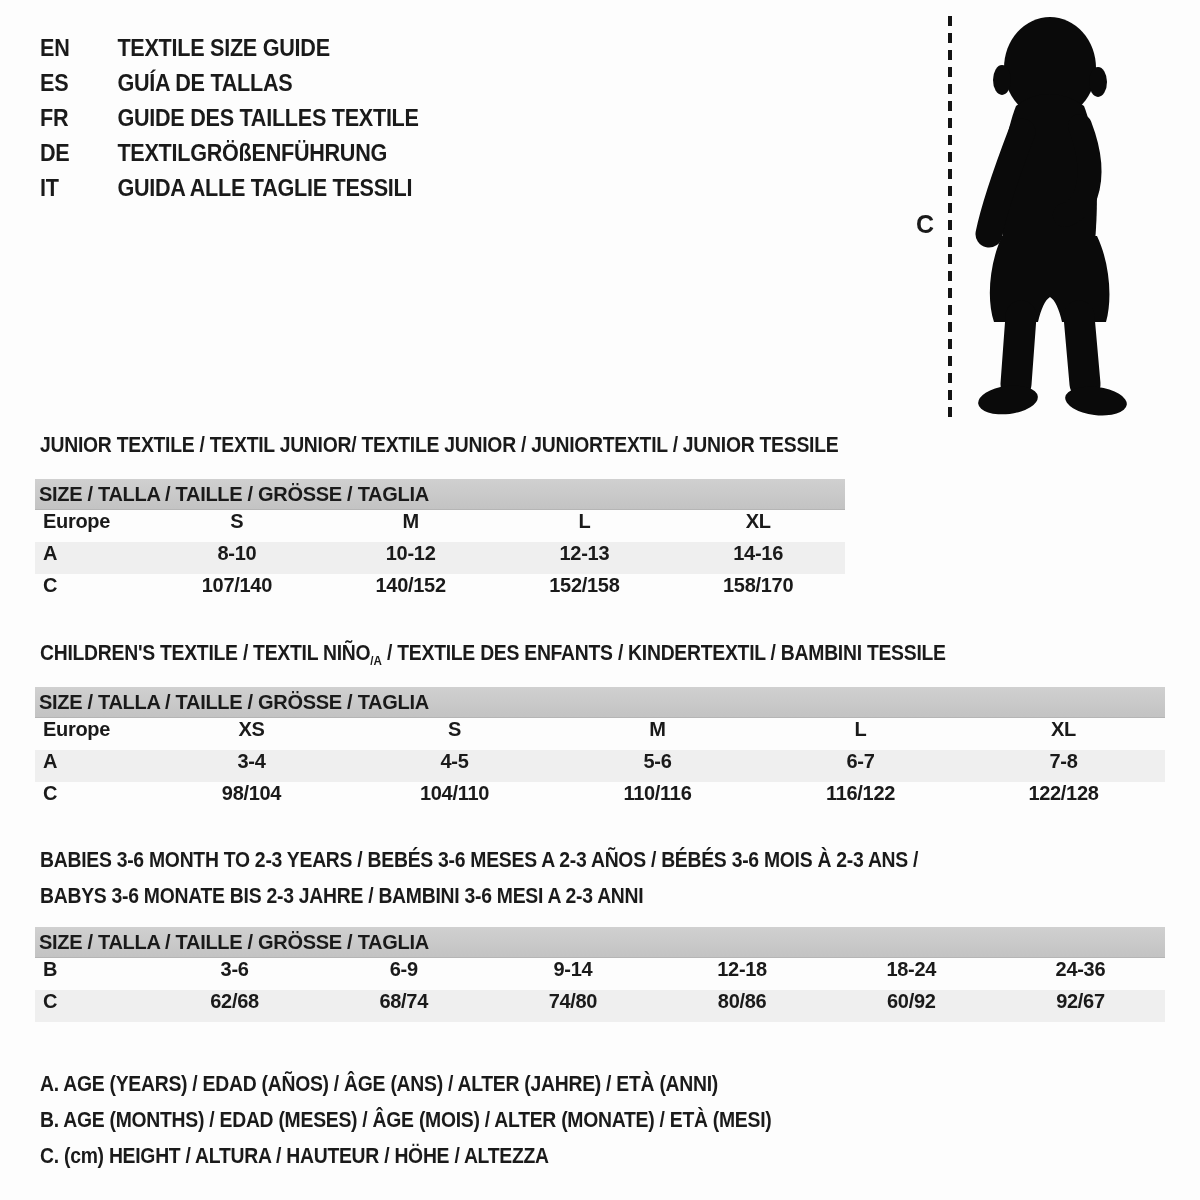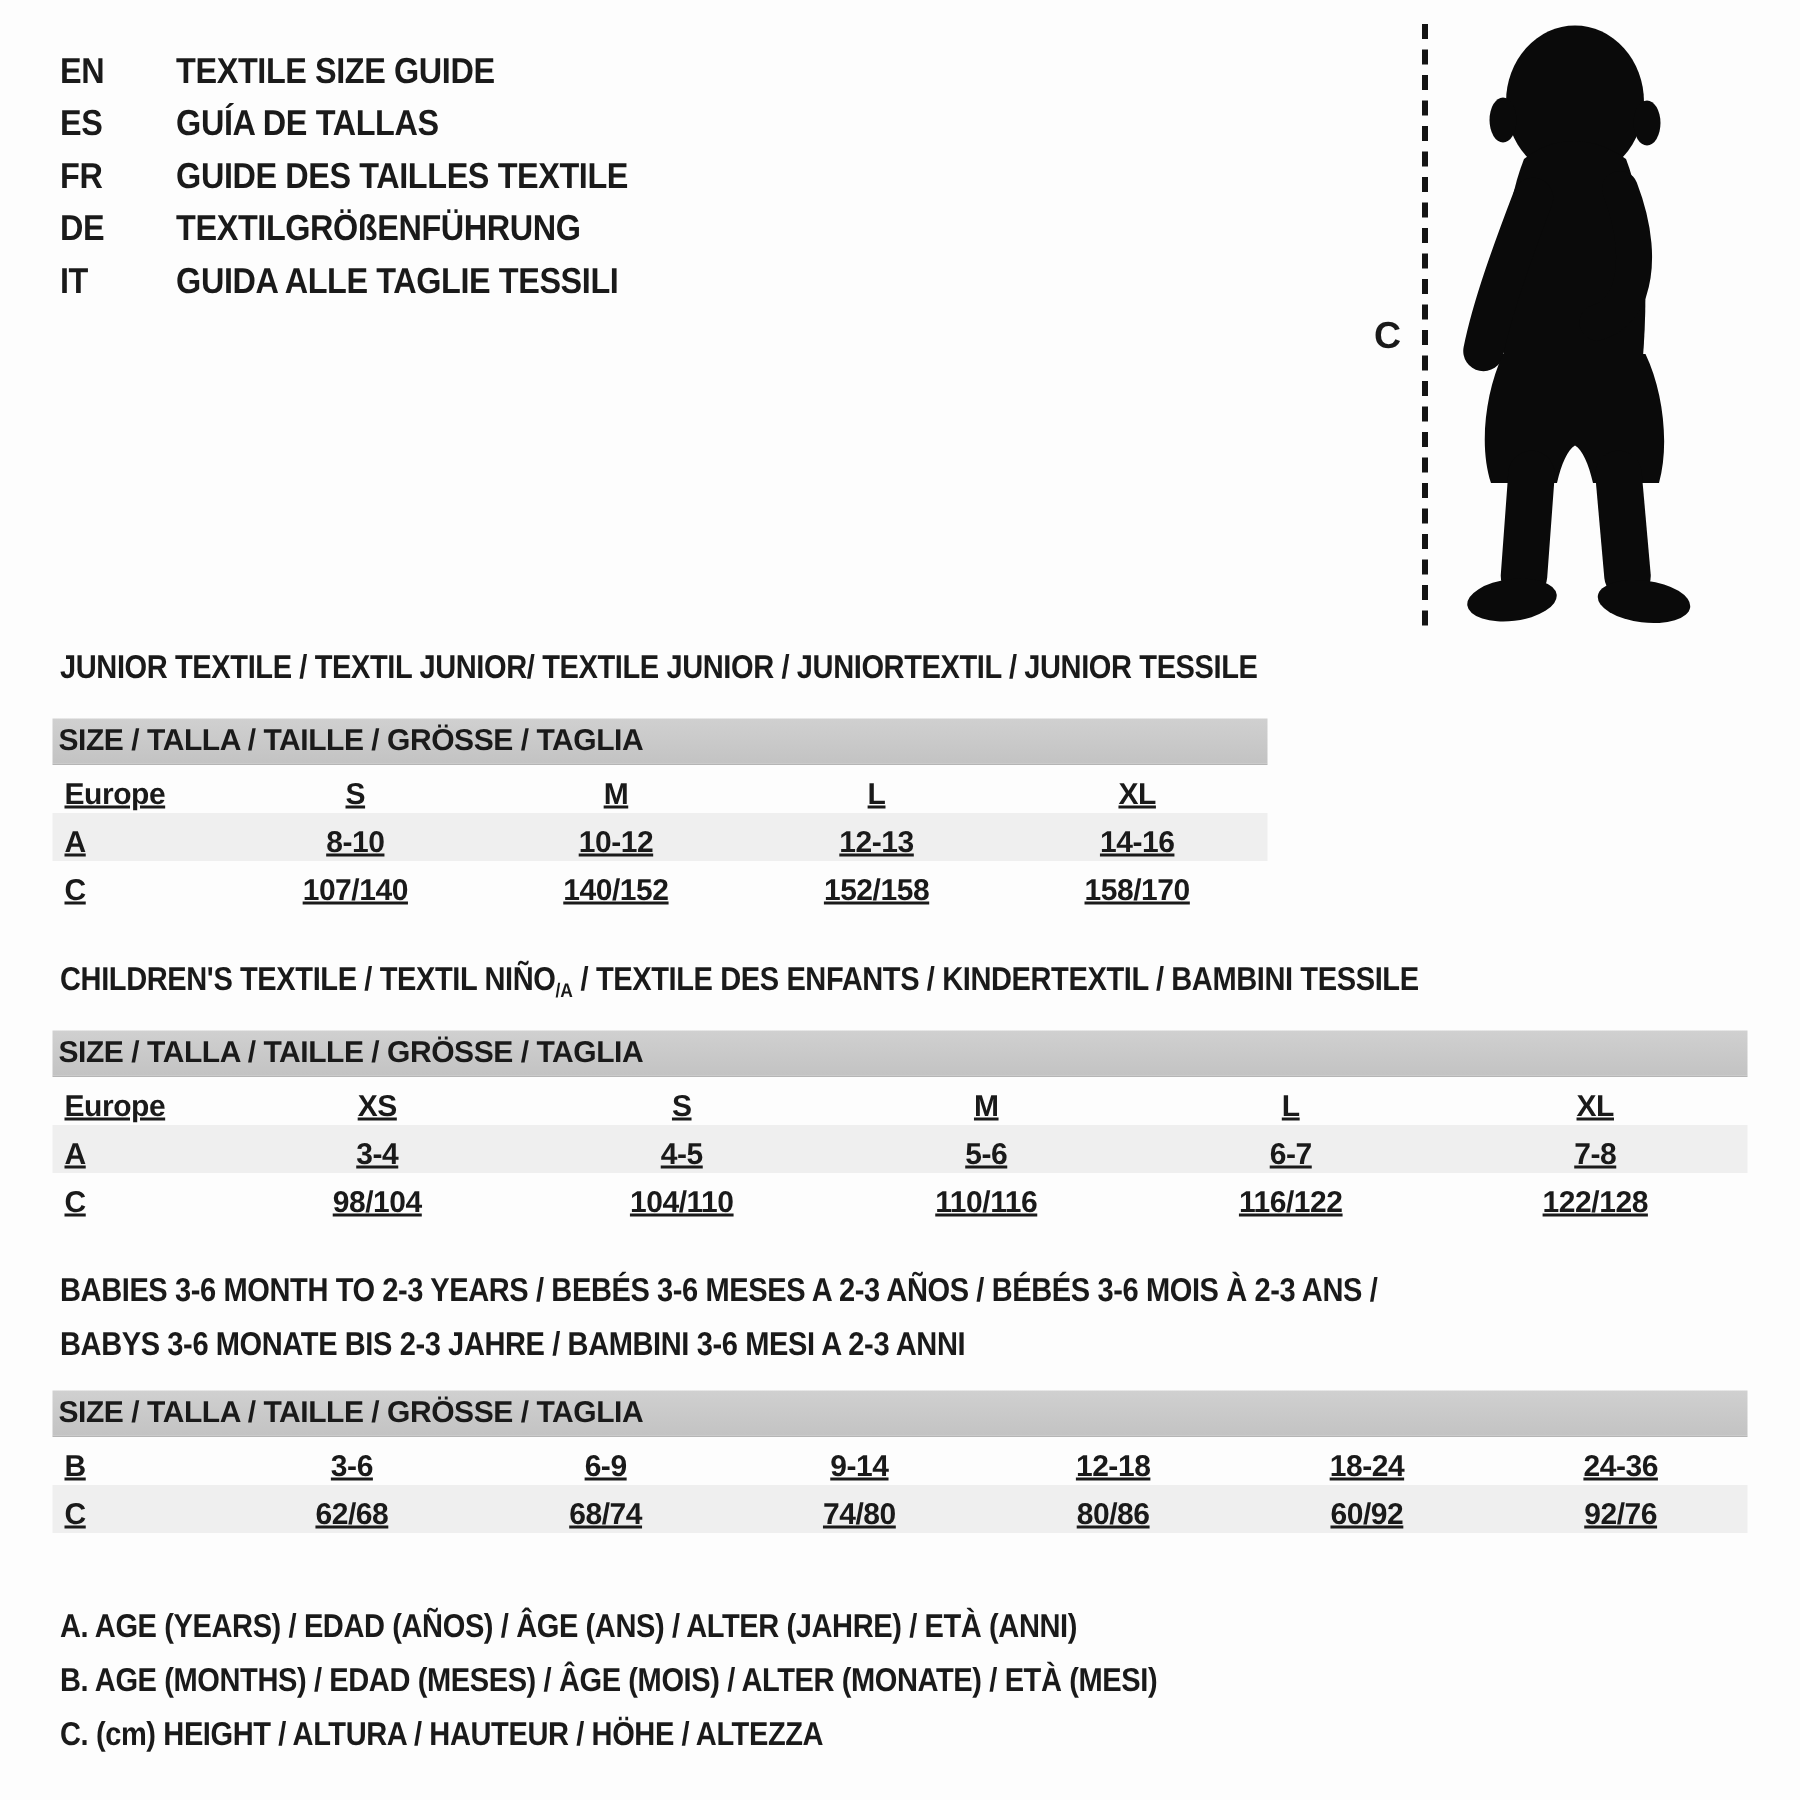--- a/index.html
+++ b/index.html
@@ -36,7 +36,7 @@
     padding-left:4px;box-sizing:border-box;
     font-weight:bold;font-size:20px;letter-spacing:-0.3px;
   }
-  .trow{display:flex;height:32px;align-items:flex-end;font-weight:bold;font-size:20px;letter-spacing:-0.3px;text-decoration:underline;}
+  .trow{display:flex;height:32px;align-items:flex-start;font-weight:bold;font-size:20px;letter-spacing:-0.3px;}
   .trow .lbl{width:115px;padding-left:8px;box-sizing:border-box;text-align:left;}
   .trow .cell{flex:1;text-align:center;}
   .alt{background:#efefef;}

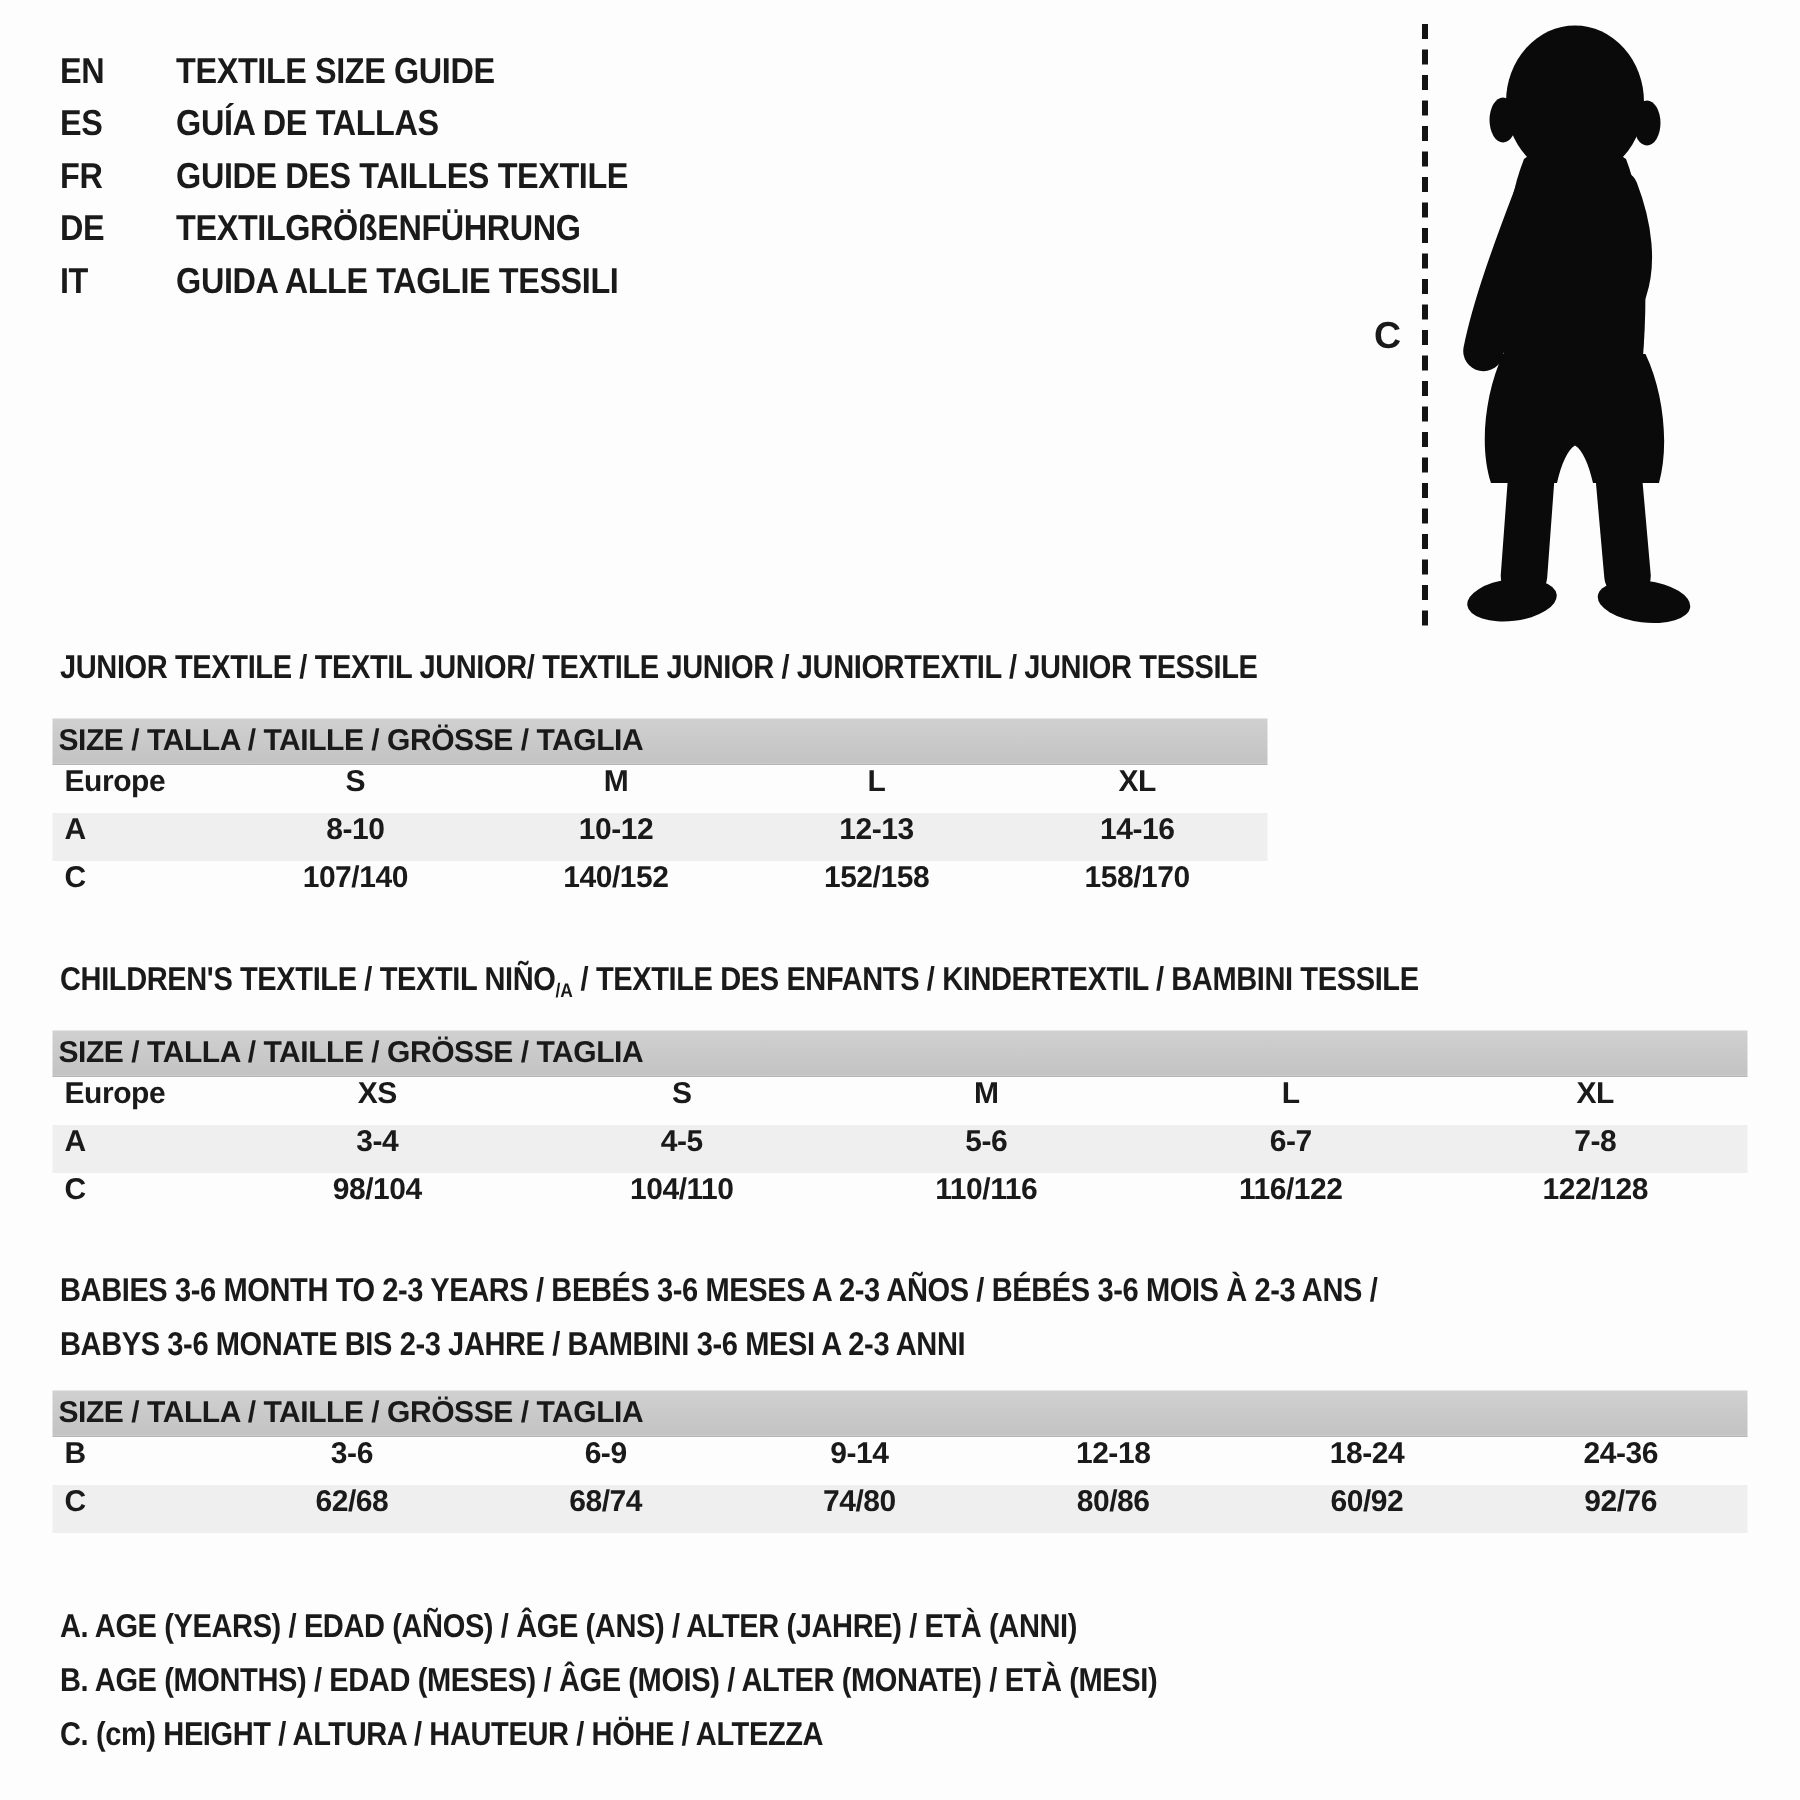--- a/index.html
+++ b/index.html
@@ -173,7 +173,7 @@
     <div class="cell">74/80</div>
     <div class="cell">80/86</div>
     <div class="cell">60/92</div>
-    <div class="cell">92/76</div>
+    <div class="cell">92/67</div>
   </div>
 </div>
 

